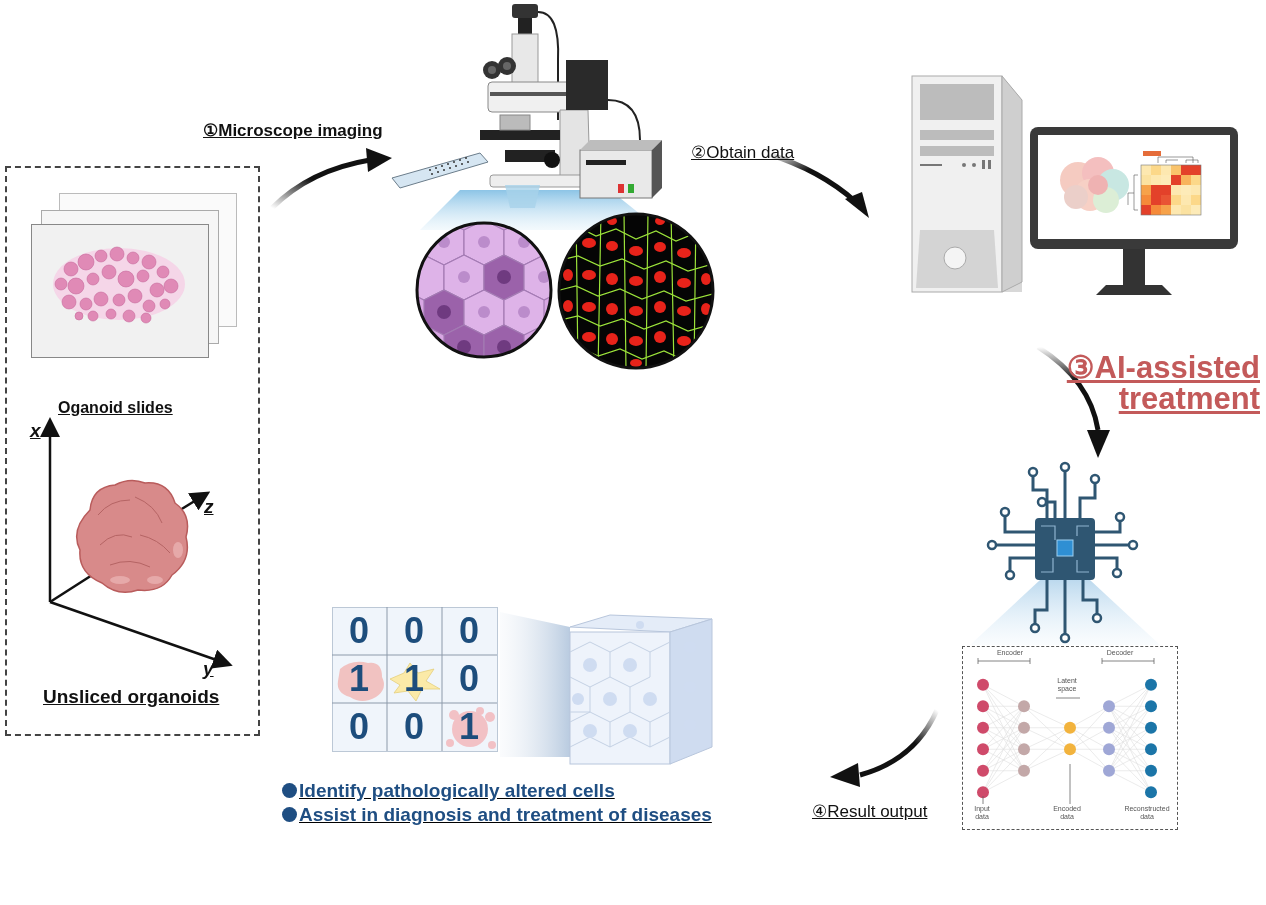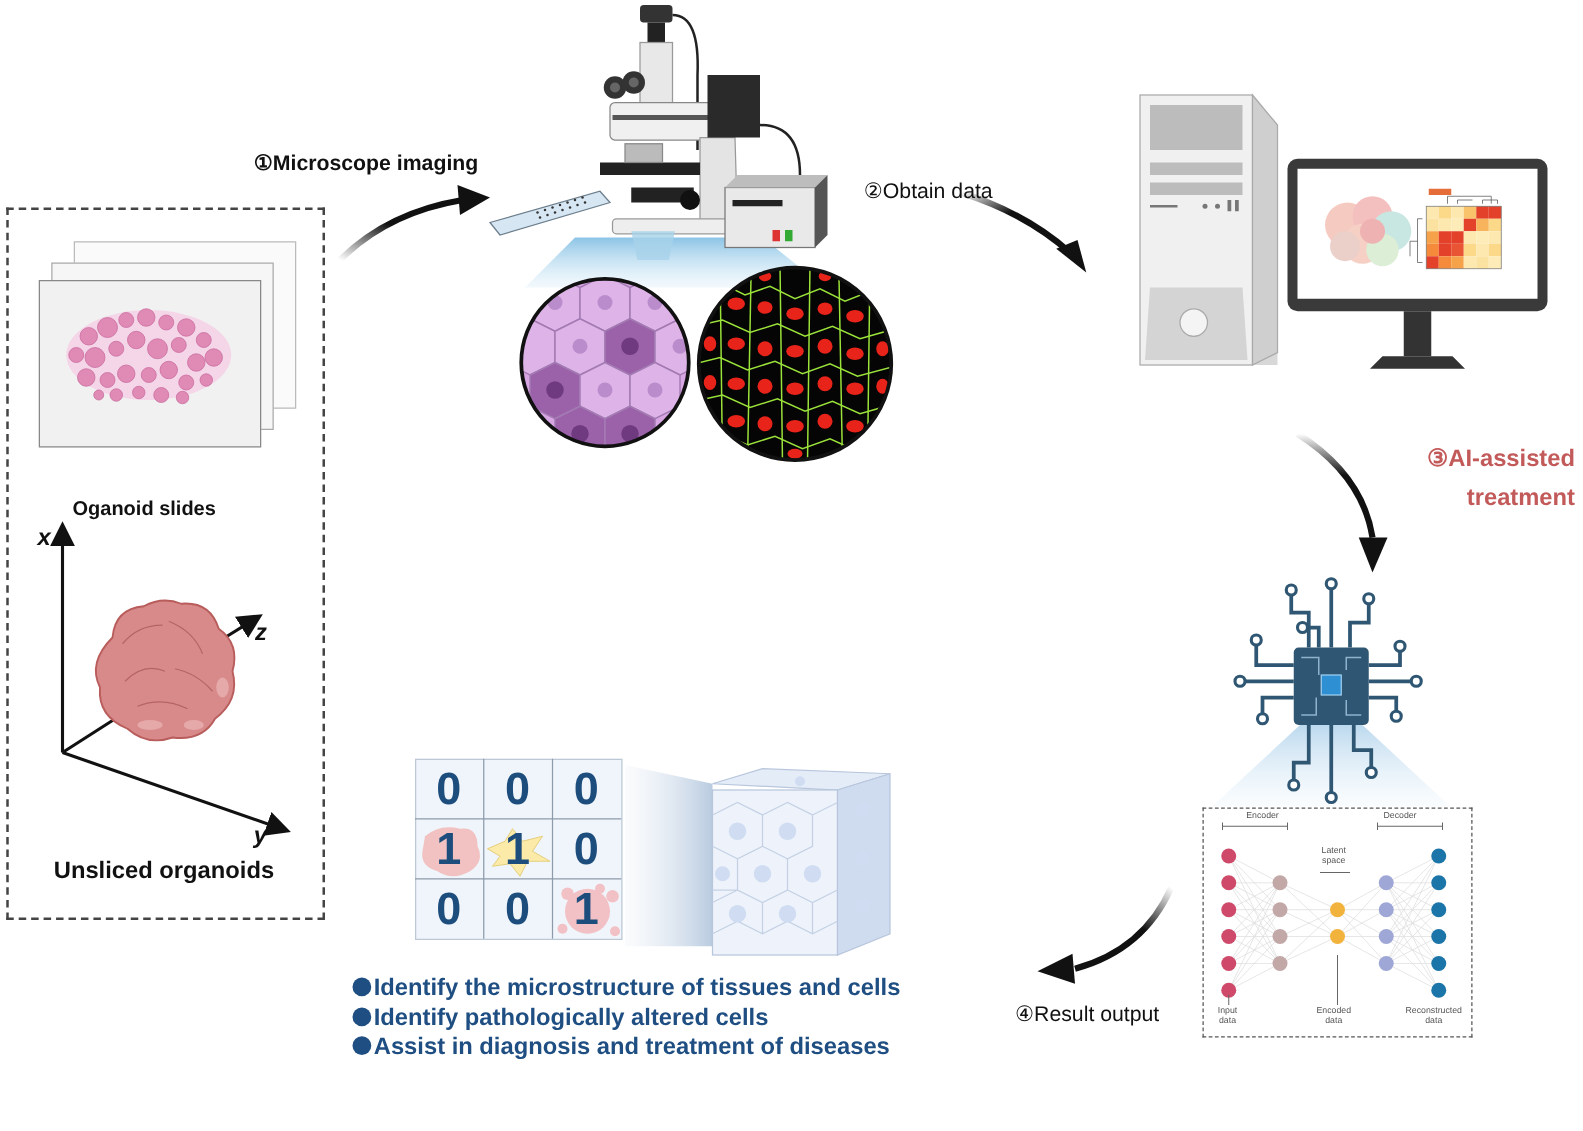--- a/index.html
+++ b/index.html
@@ -4,7 +4,7 @@
 <style>
   html,body{margin:0;padding:0;background:#fff;}
   body{width:1266px;height:905px;position:relative;overflow:hidden;font-family:"Liberation Sans",sans-serif;}
-  .abs{position:absolute;}
+  .abs{position:absolute;text-decoration:underline;}
   .lbl{font-weight:bold;color:#111;white-space:nowrap;}
   .step{font-size:17px;font-weight:bold;color:#111;white-space:nowrap;}
   .step3{font-size:19px;font-weight:bold;color:#c35a5a;text-align:right;line-height:31px;white-space:nowrap;}

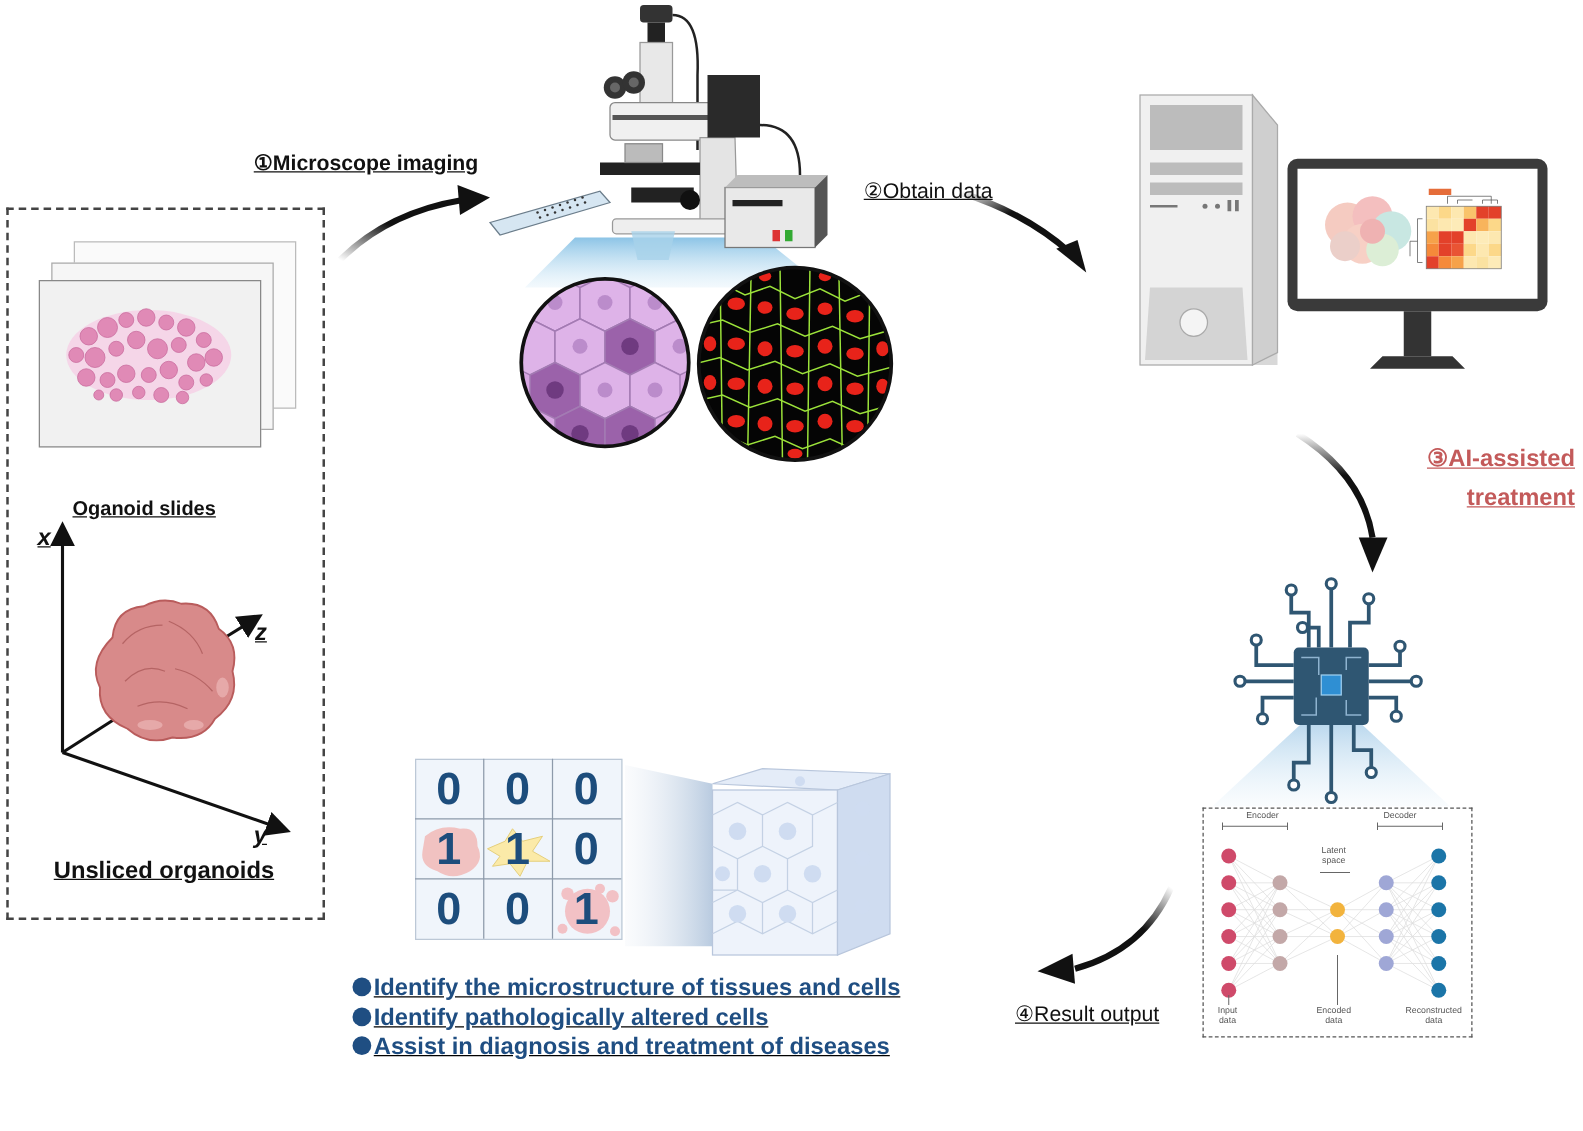--- a/index.html
+++ b/index.html
@@ -7,7 +7,7 @@
   .abs{position:absolute;text-decoration:underline;}
   .lbl{font-weight:bold;color:#111;white-space:nowrap;}
   .step{font-size:17px;font-weight:bold;color:#111;white-space:nowrap;}
-  .step3{font-size:19px;font-weight:bold;color:#c35a5a;text-align:right;line-height:31px;white-space:nowrap;}
+  .step3{font-size:31px;font-weight:bold;color:#c35a5a;text-align:right;line-height:31px;white-space:nowrap;}
   .bul{font-size:19px;font-weight:bold;color:#1f4e82;line-height:23.5px;white-space:nowrap;}
   .bul .dot{display:inline-block;width:15px;height:15px;border-radius:50%;background:#1f4e82;margin-right:2px;vertical-align:-1px;}
   .grid-cell{position:absolute;width:54px;height:47px;display:flex;align-items:center;justify-content:center;font-size:36px;font-weight:bold;color:#1d4d7c;}

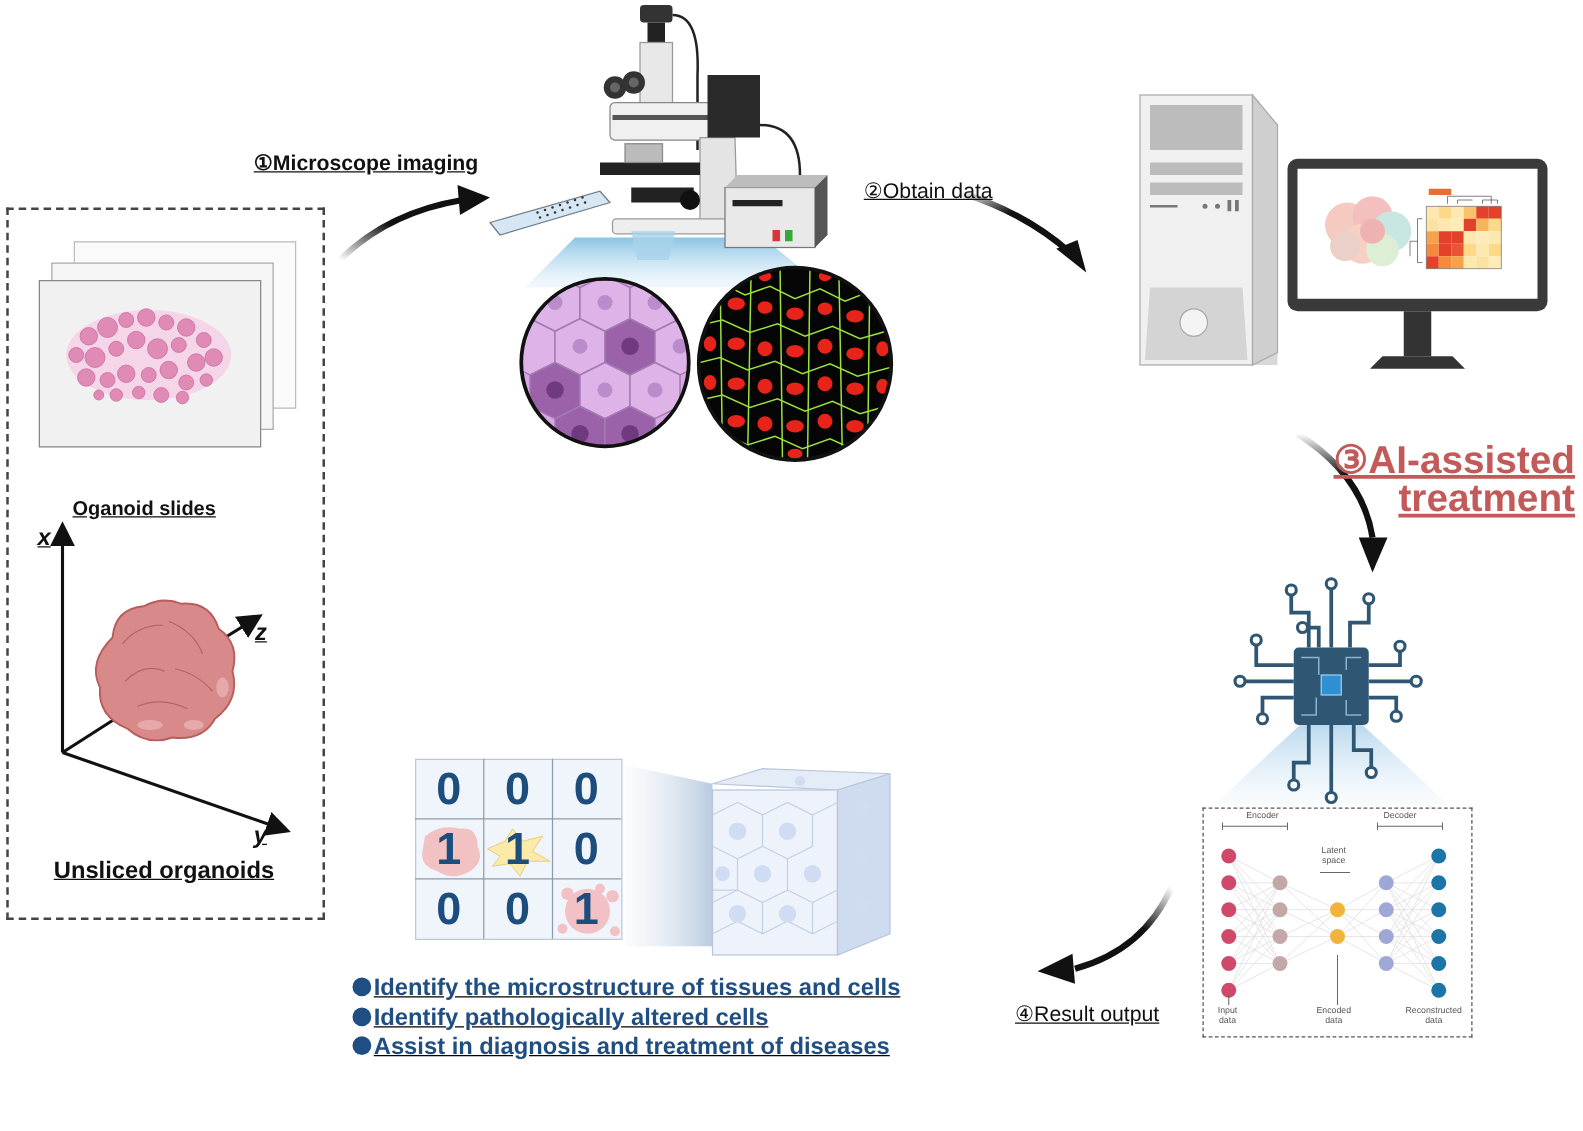--- a/index.html
+++ b/index.html
@@ -558,7 +558,6 @@
 </svg>
 
 <div class="abs" id="outcomes" style="left:282px;top:779px;">
-    <div class="bul"><span class="dot"></span><span>Identify the microstructure of tissues and cells</span></div>
     <div class="bul"><span class="dot"></span><span>Identify pathologically altered cells</span></div>
     <div class="bul"><span class="dot"></span><span>Assist in diagnosis and treatment of diseases</span></div>
   </div>

